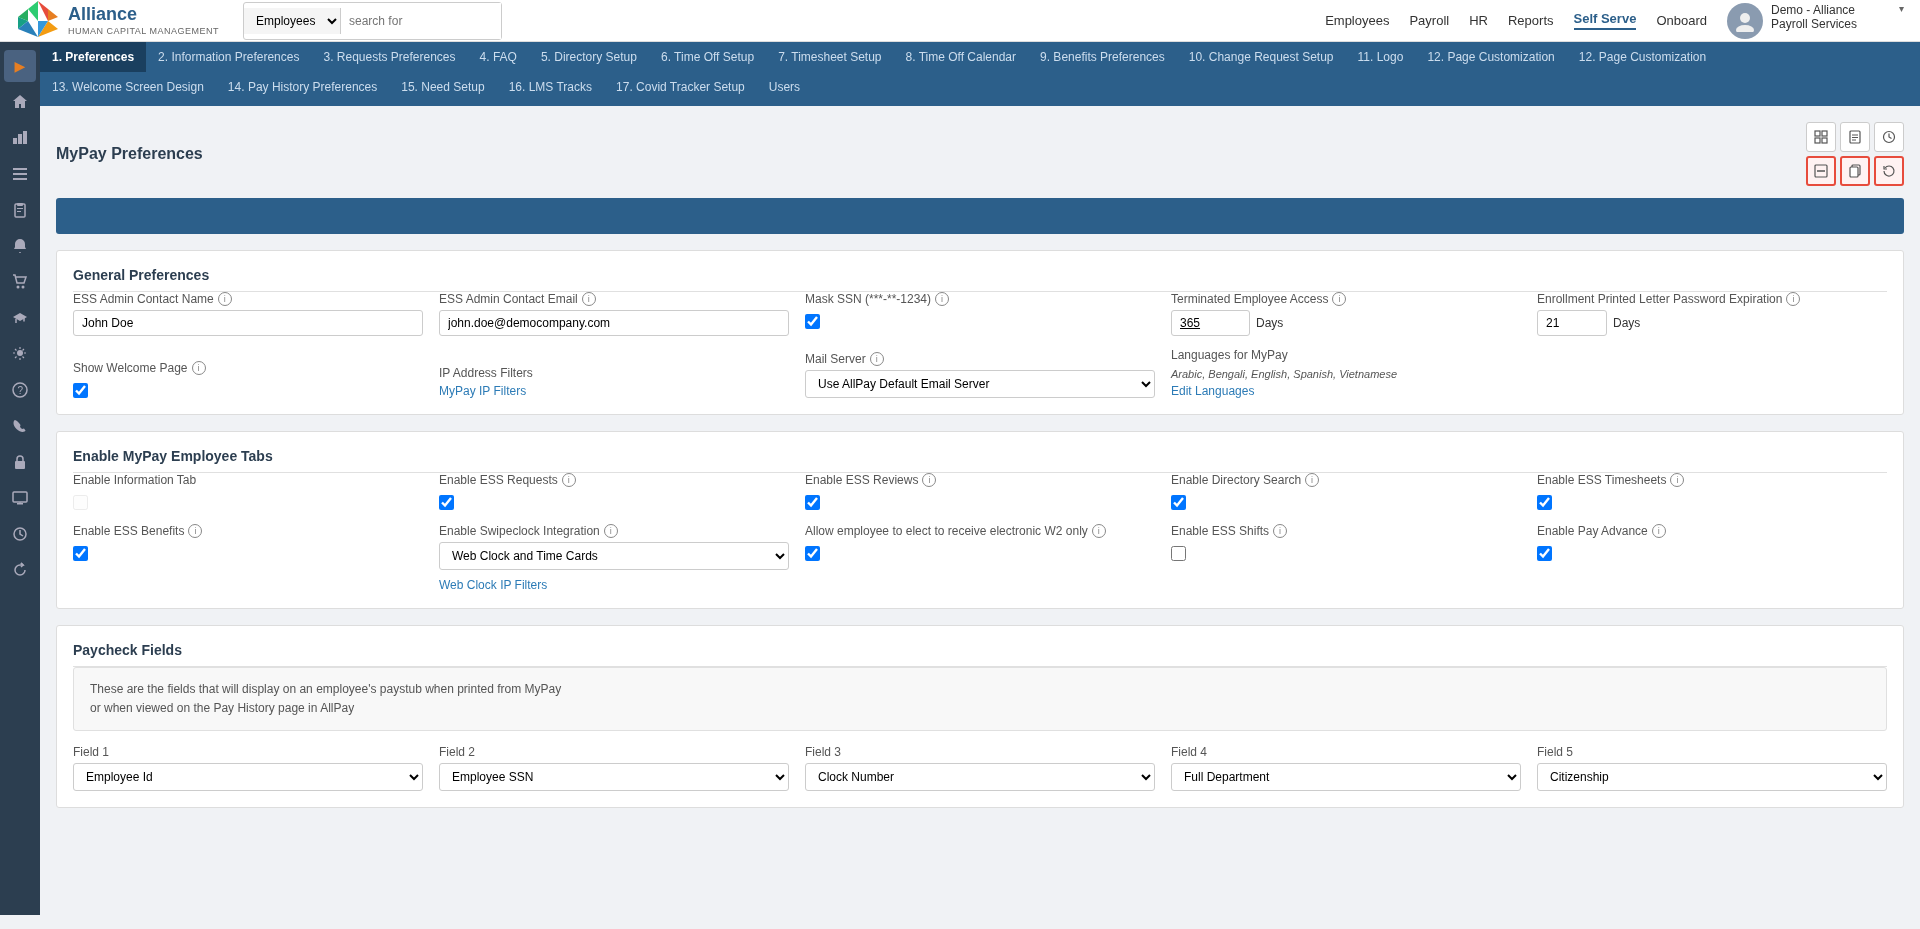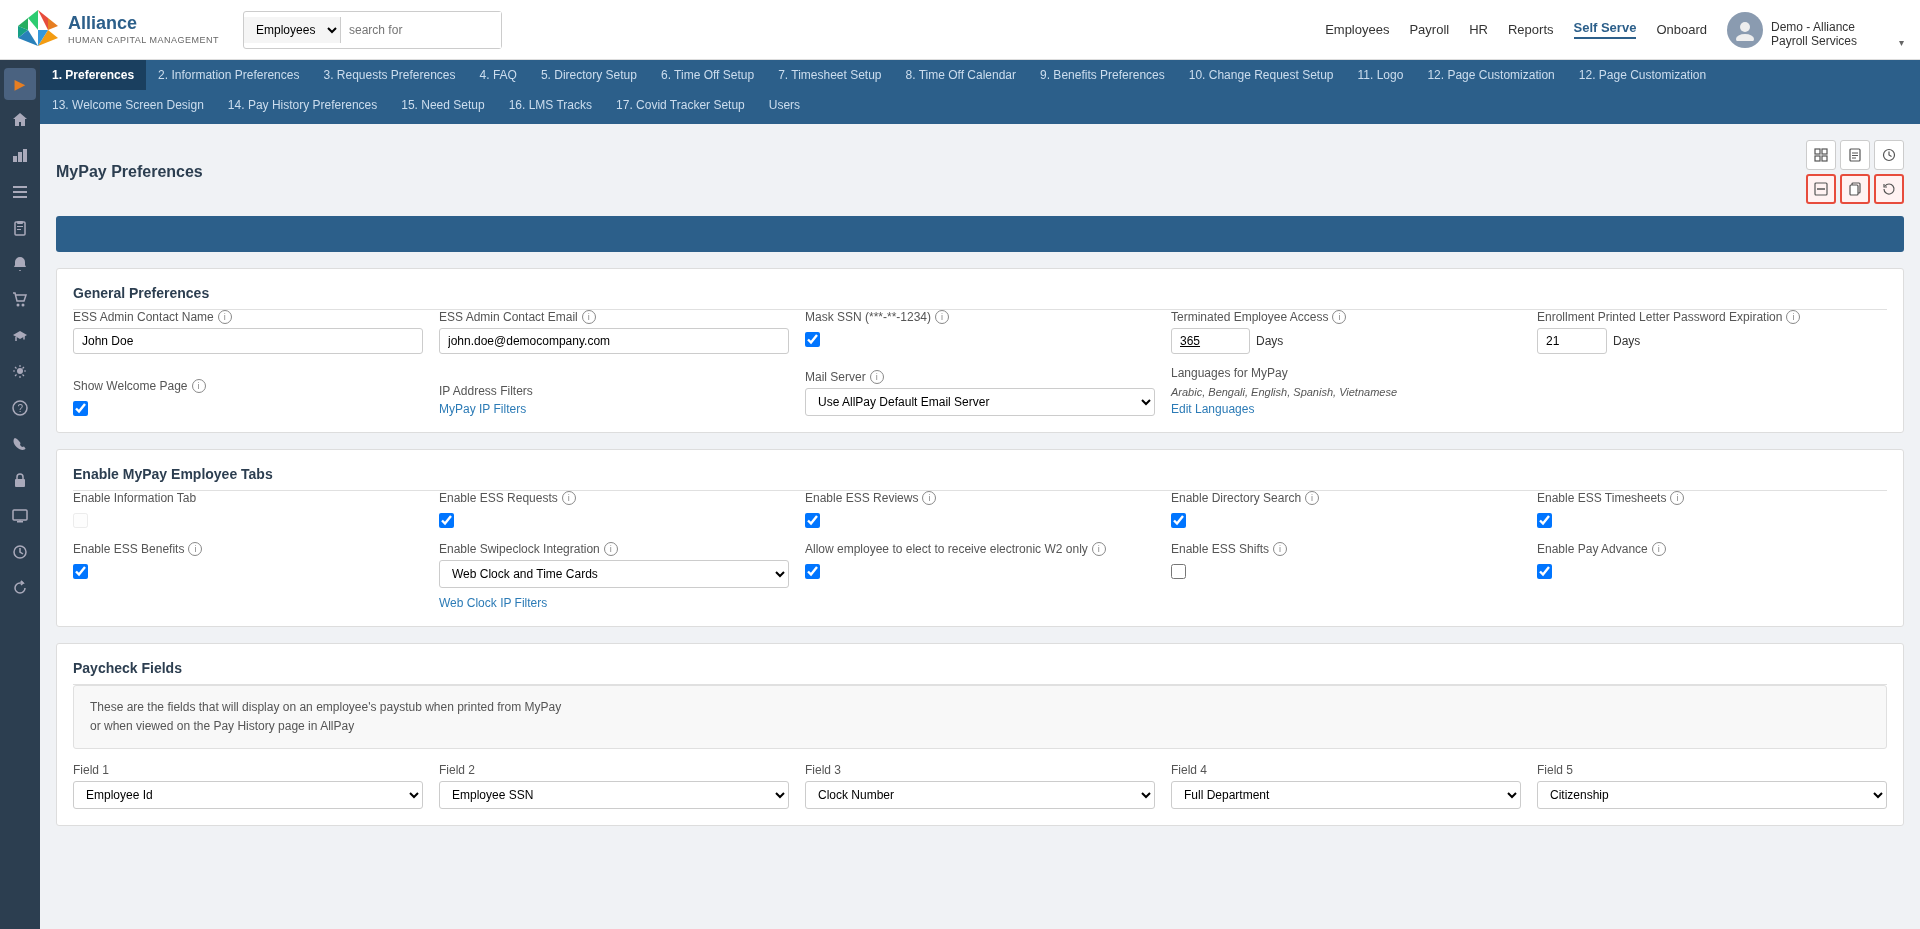--- a/index.html
+++ b/index.html
@@ -6,7 +6,7 @@
     body { font-family: Arial, sans-serif; font-size: 13px; background: #f0f2f5; color: #333; overflow-x: hidden; }
 
     
-    .top-nav { background: #fff; border-bottom: 1px solid #ddd; display: flex; align-items: center; padding: 0 16px; height: 60px; }
+    .top-nav { background: #fff; border-bottom: 1px solid #ddd; display: flex; align-items: center; padding: 0 16px; height: 42px; }
     .logo-area { display: flex; align-items: center; margin-right: 24px; }
     .logo-icon { width: 44px; height: 44px; margin-right: 8px; }
     .logo-text { display: flex; flex-direction: column; line-height: 1.2; }

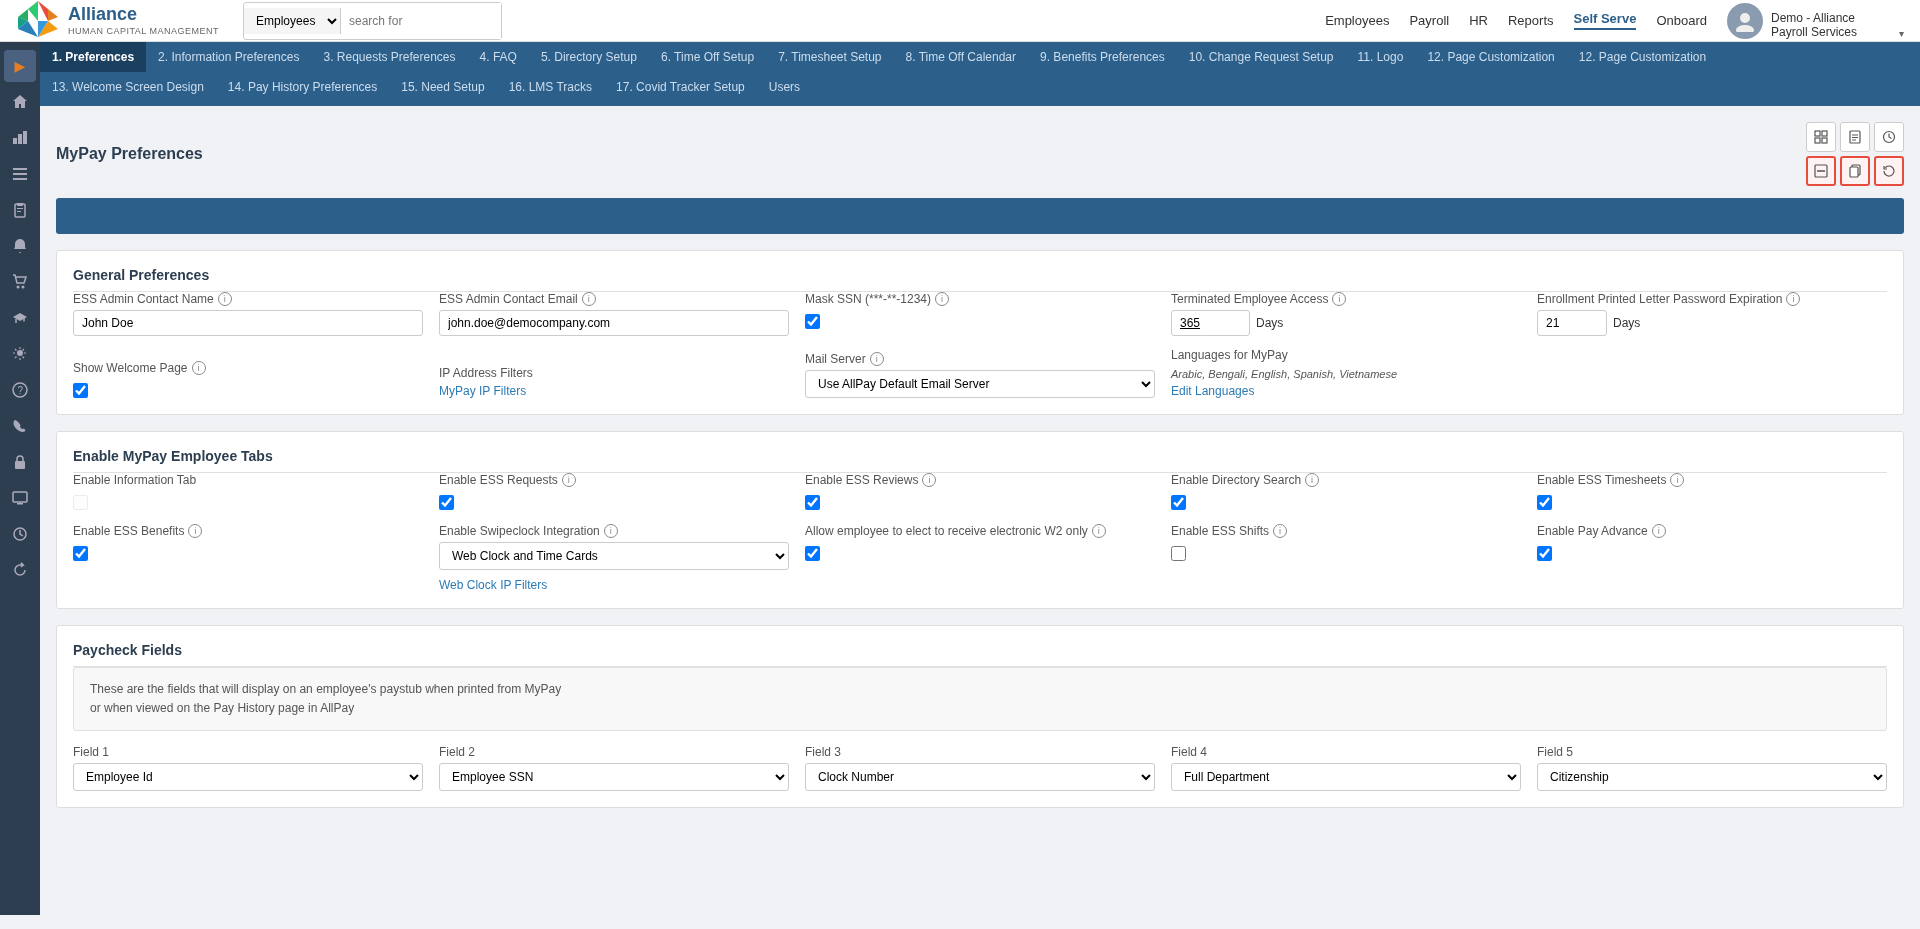--- a/index.html
+++ b/index.html
@@ -18,7 +18,7 @@
     .main-nav-links { display: flex; align-items: center; gap: 20px; }
     .nav-link { font-size: 13px; color: #333; text-decoration: none; cursor: pointer; }
     .nav-link.active { color: #2c5f8a; border-bottom: 2px solid #2c5f8a; font-weight: bold; padding-bottom: 2px; }
-    .user-area { display: flex; align-items: flex-end; gap: 8px; margin-left: 20px; cursor: pointer; }
+    .user-area { display: flex; align-items: flex-start; gap: 8px; margin-left: 20px; cursor: pointer; }
     .user-avatar { width: 36px; height: 36px; border-radius: 50%; background: #8a9bb0; display: flex; align-items: center; justify-content: center; color: white; font-size: 16px; }
     .user-name { font-size: 12px; color: #333; max-width: 120px; }
     .chevron-down { font-size: 10px; color: #666; }

